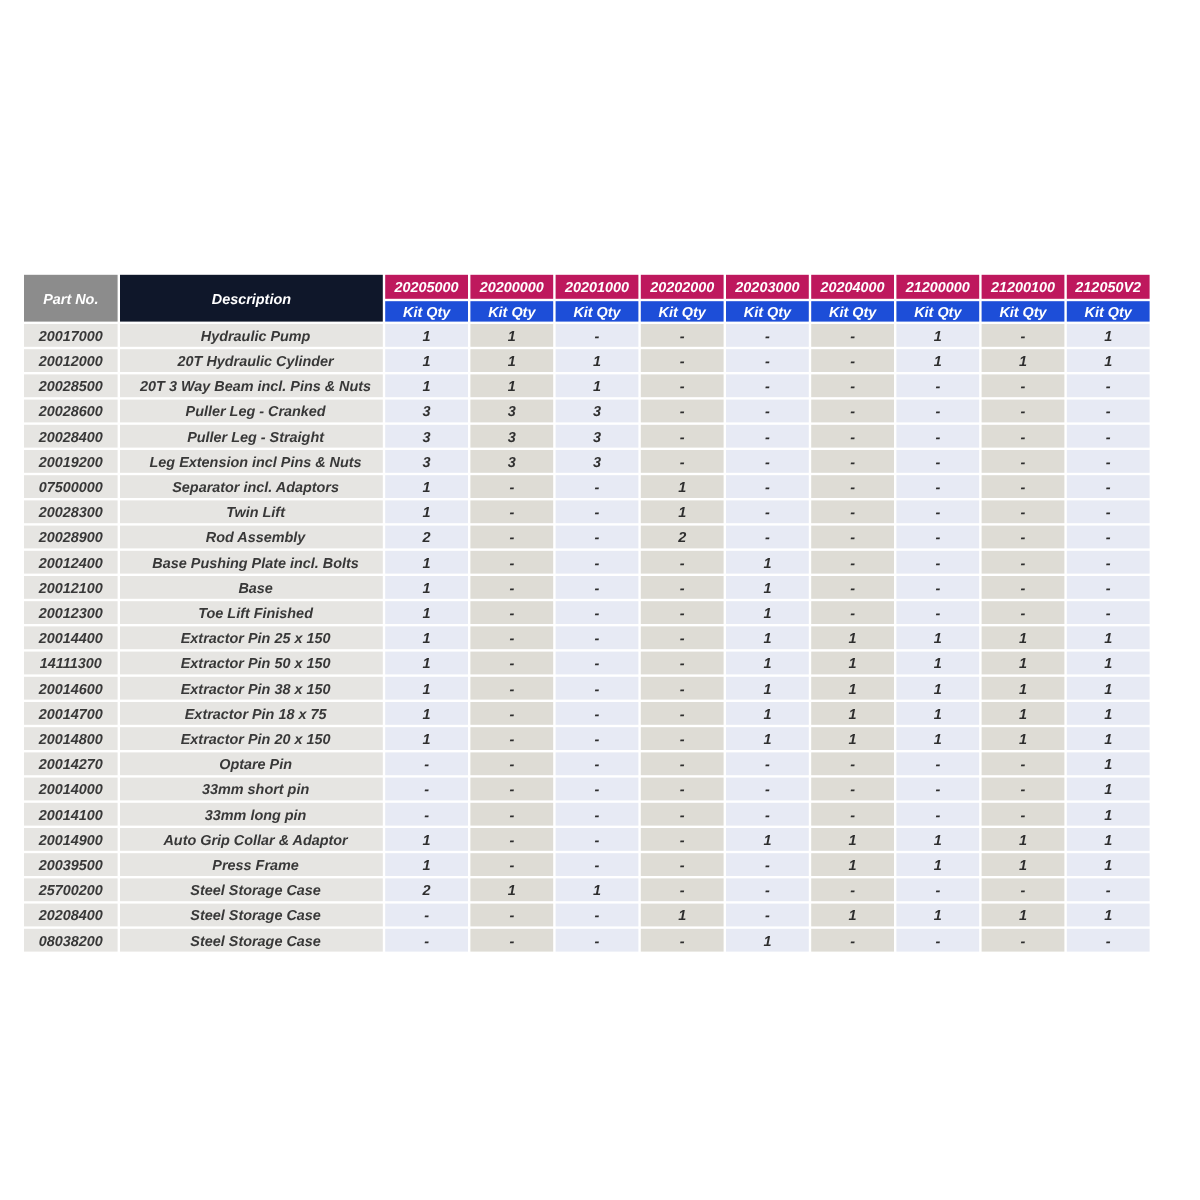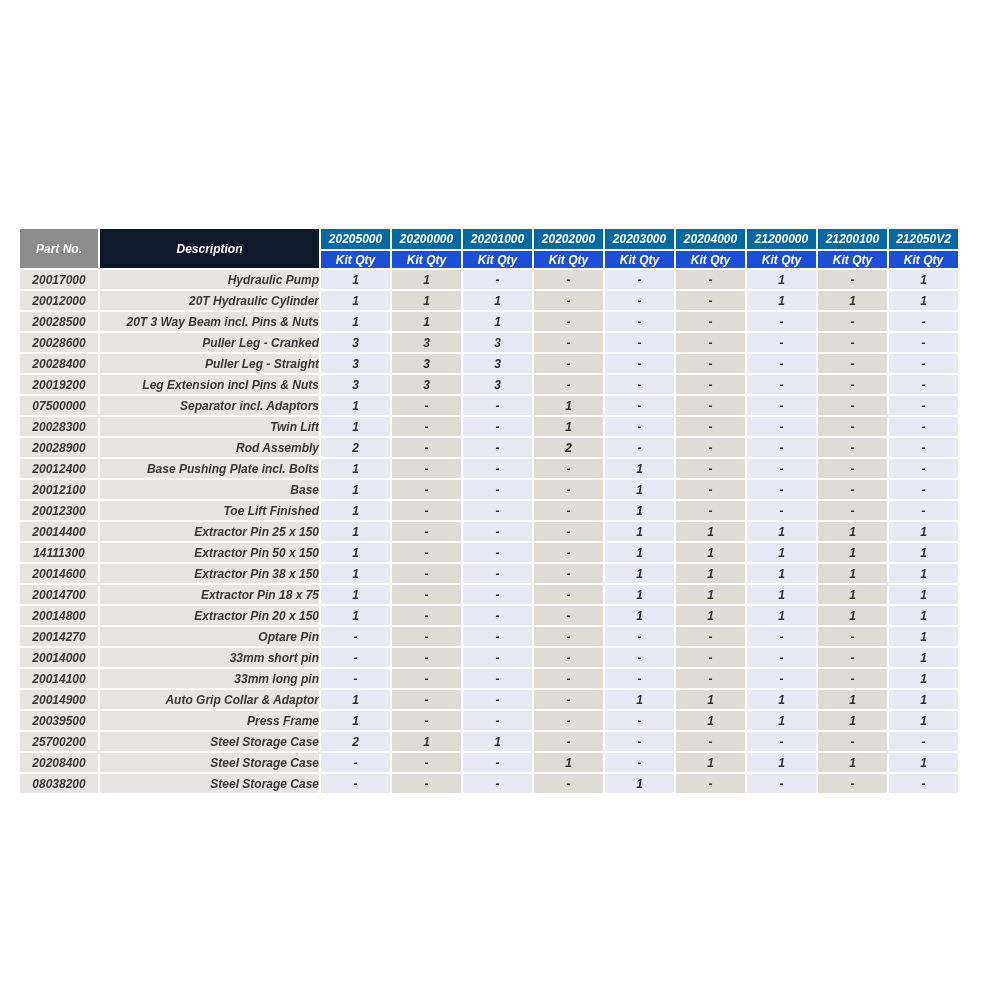--- a/index.html
+++ b/index.html
@@ -40,7 +40,7 @@
   }
   th.hdr-part    { width: 78px;  background: #8c8c8c; }
   th.hdr-desc    { width: 219px; background: #0f172a; }
-  th.hdr-kitnum  { width: 69px;  background: #0369a1; height: 20px; margin-left: 44px; }
+  th.hdr-kitnum  { width: 69px;  background: #be185d; height: 20px; margin-left: 44px; }
   th.hdr-kitqty  { width: 69px;  background: #1d4ed8; height: 17px; }
   td { height: 19px; color: #383838; }
   td.cell-part {

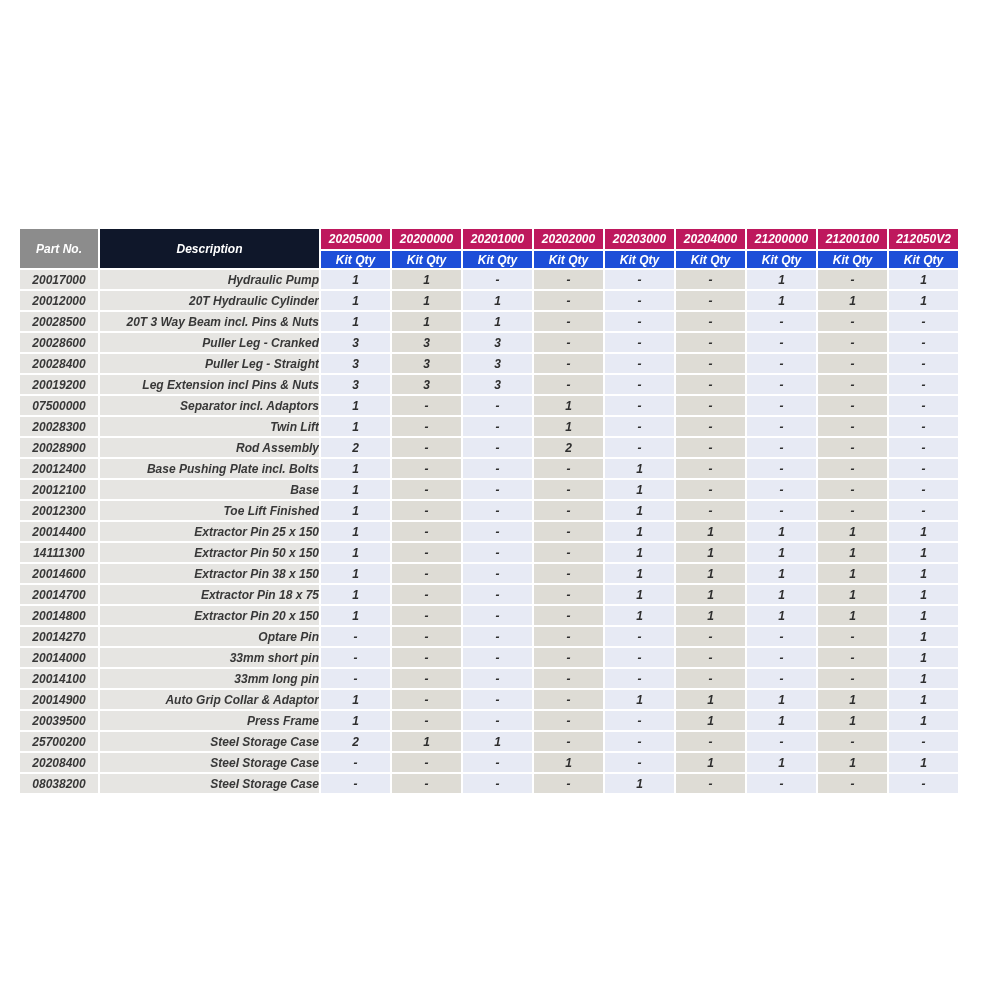--- a/index.html
+++ b/index.html
@@ -50,7 +50,7 @@
   }
   td.cell-desc {
     background: #e6e5e2;
-    text-align: right;
+    text-align: center;
     padding-left: 7px;
     font-weight: 600;
   }

